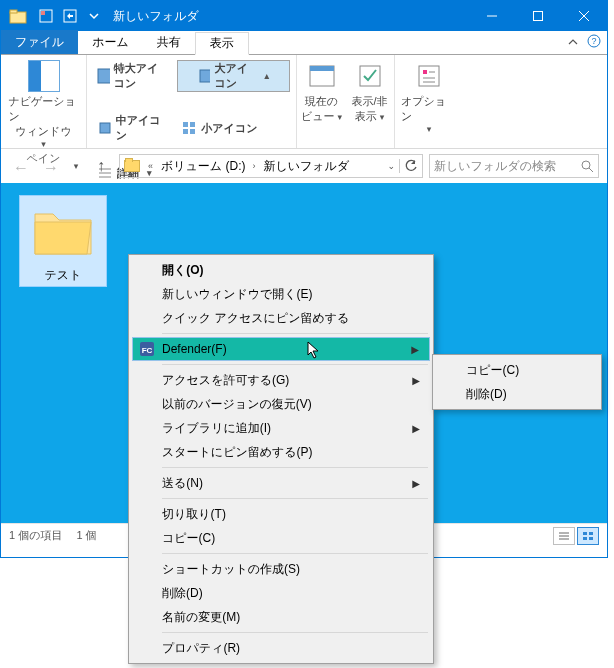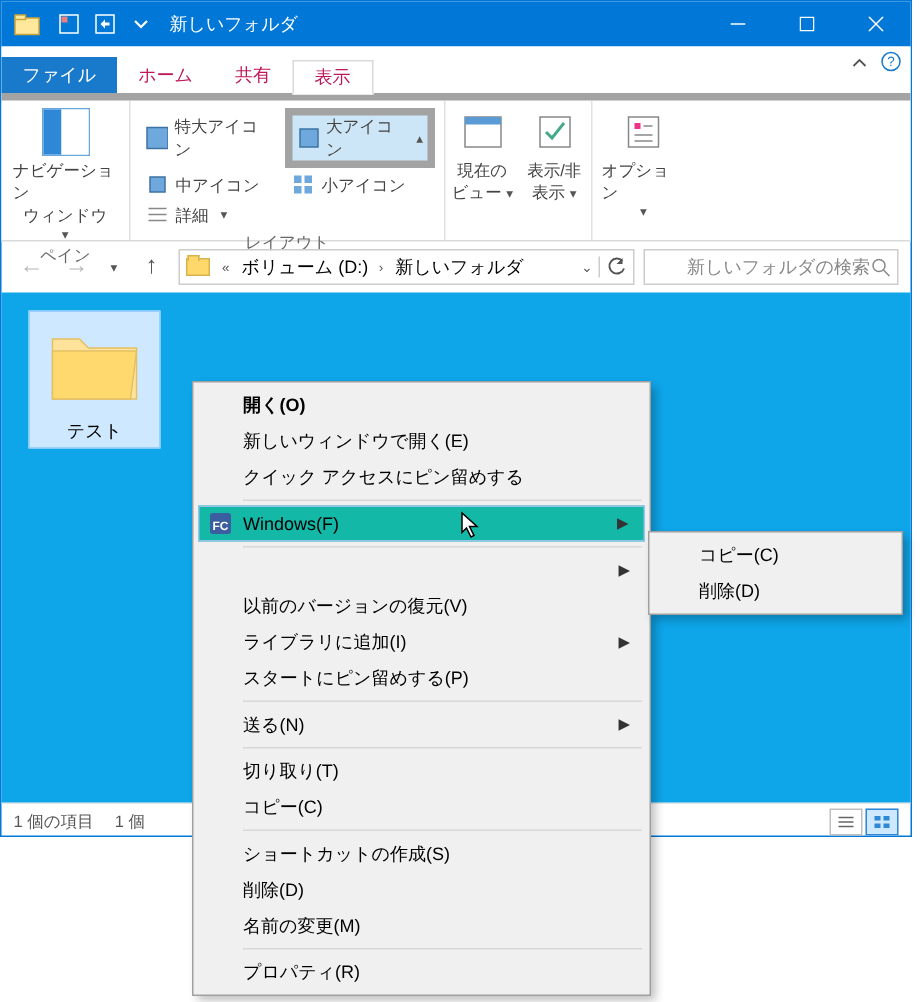--- a/index.html
+++ b/index.html
@@ -12,7 +12,7 @@
 .tb-title { margin-left: 8px; font-size: 12px; flex: 1; }
 .tb-controls { display: flex; }
 .tb-btn { width: 46px; height: 30px; display: flex; align-items: center; justify-content: center; }
-.tabs { height: 36px; display: flex; align-items: flex-end; background: #fff; border-bottom: 5px solid #a3a3a3; position: relative; }
+.tabs { height: 24px; display: flex; align-items: flex-end; background: #fff; border-bottom: 1px solid #a3a3a3; position: relative; }
 .file-tab { background: #1979ca; color: #fff; font-size: 12px; padding: 4px 14px; height: 24px; display: flex; align-items: center; }
 .tab { font-size: 12px; padding: 4px 14px; height: 23px; display: flex; align-items: center; color: #be185d; }
 .tab.active { border: 1px solid #dadada; border-bottom: 1px solid #fff; background: #fff; margin-bottom: -1px; }

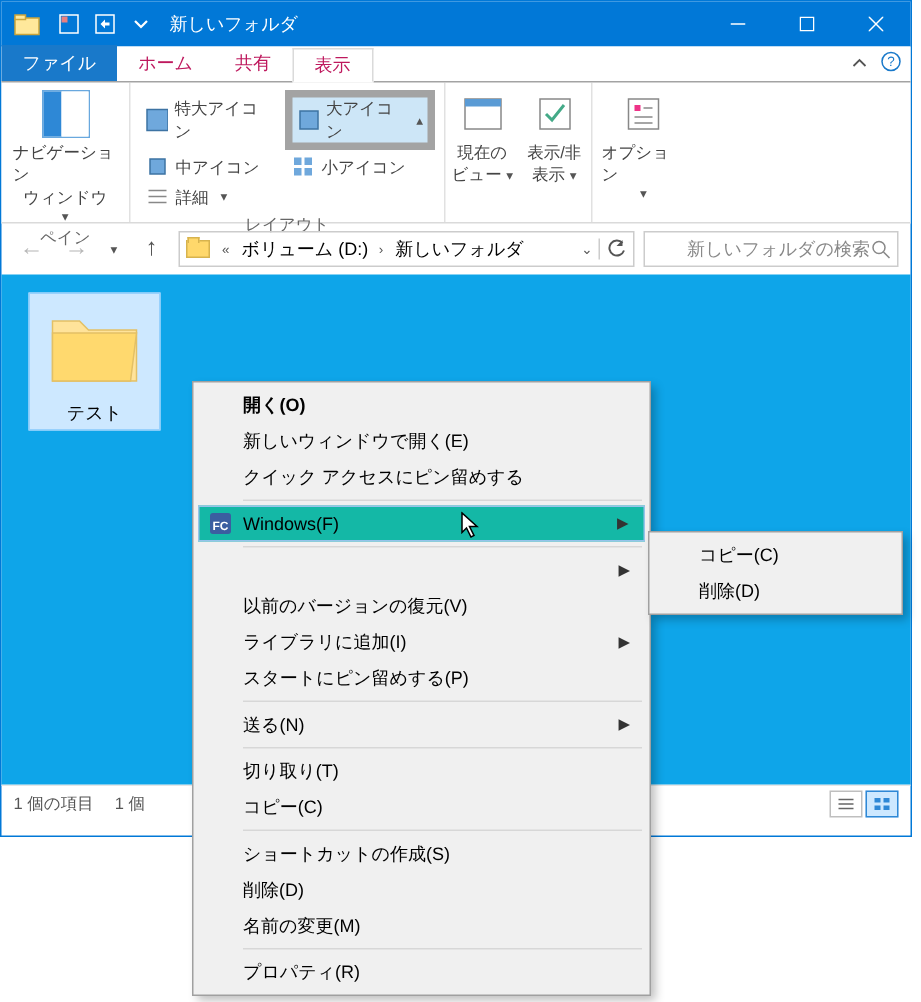--- a/index.html
+++ b/index.html
@@ -14,7 +14,7 @@
 .tb-btn { width: 46px; height: 30px; display: flex; align-items: center; justify-content: center; }
 .tabs { height: 24px; display: flex; align-items: flex-end; background: #fff; border-bottom: 1px solid #a3a3a3; position: relative; }
 .file-tab { background: #1979ca; color: #fff; font-size: 12px; padding: 4px 14px; height: 24px; display: flex; align-items: center; }
-.tab { font-size: 12px; padding: 4px 14px; height: 23px; display: flex; align-items: center; color: #be185d; }
+.tab { font-size: 12px; padding: 4px 14px; height: 23px; display: flex; align-items: center; color: #000000; }
 .tab.active { border: 1px solid #dadada; border-bottom: 1px solid #fff; background: #fff; margin-bottom: -1px; }
 .tab-right { position: absolute; right: 6px; top: 3px; display: flex; gap: 8px; align-items: center; }
 .ribbon { height: 94px; background: #fff; display: flex; border-bottom: 1px solid #dadada; }

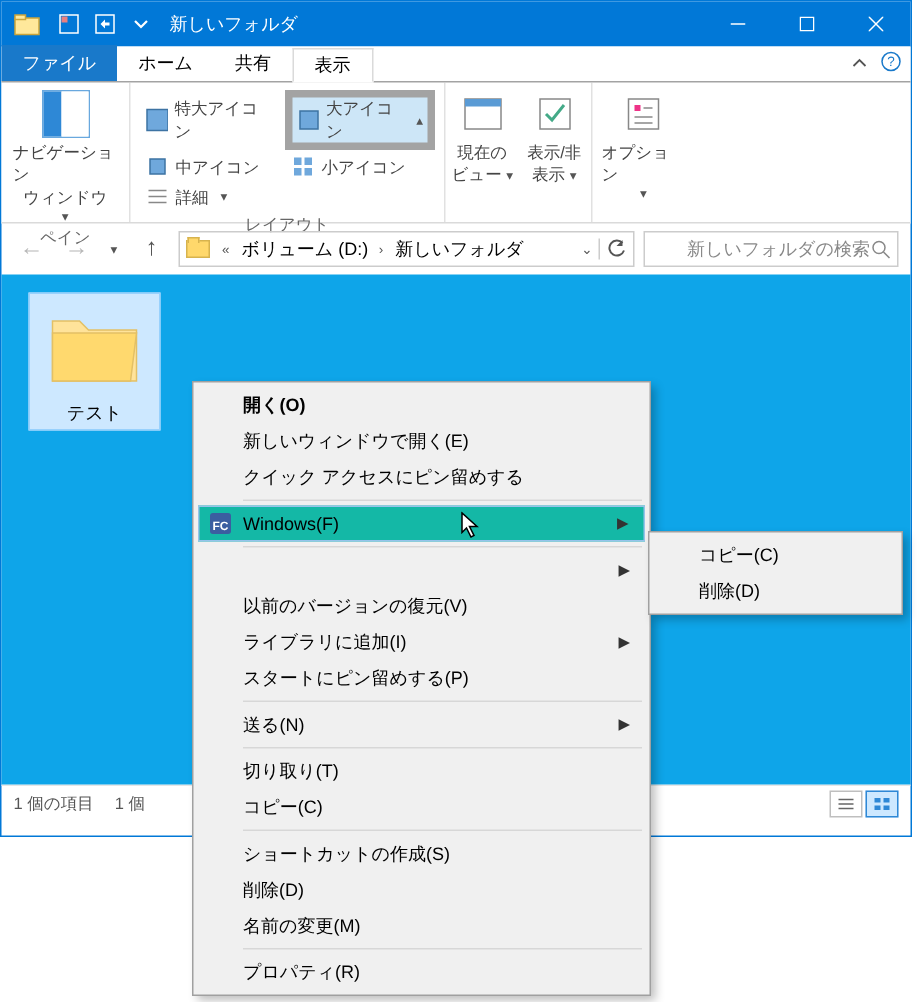--- a/index.html
+++ b/index.html
@@ -26,7 +26,7 @@
 .nav-pane-ico { width: 34px; height: 28px; border: 1px solid #69a8de; display: flex; }
 .nav-pane-ico .l { width: 12px; background: #2e88d6; }
 .nav-pane-ico .r { flex: 1; background: #fff; }
-.layout-grid { display: grid; grid-template-columns: auto auto; gap: 2px 6px; }
+.layout-grid { display: grid; grid-template-columns: auto auto; gap: 20px 6px; font-weight: bold; }
 .layout-item { display: flex; align-items: center; gap: 4px; font-size: 11px; color: #444; padding: 1px 4px; }
 .layout-item.sel { border: 5px solid #a3a3a3; background: #cde6f7; padding: 0 3px; }
 .mini-ico { width: 16px; height: 16px; }

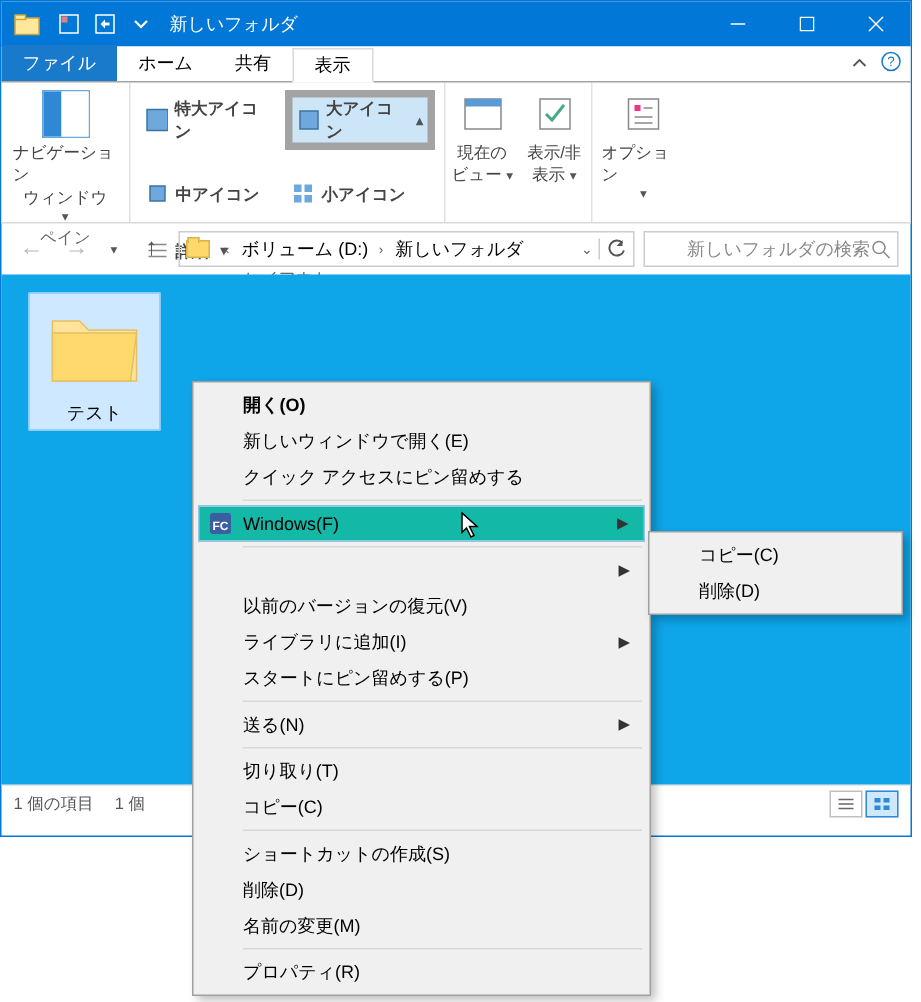--- a/index.html
+++ b/index.html
@@ -28,7 +28,7 @@
 .nav-pane-ico .r { flex: 1; background: #fff; }
 .layout-grid { display: grid; grid-template-columns: auto auto; gap: 20px 6px; font-weight: bold; }
 .layout-item { display: flex; align-items: center; gap: 4px; font-size: 11px; color: #444; padding: 1px 4px; }
-.layout-item.sel { border: 5px solid #a3a3a3; background: #cde6f7; padding: 0 3px; }
+.layout-item.sel { border: 1px solid #a3a3a3; background: #cde6f7; padding: 0 20px; }
 .mini-ico { width: 16px; height: 16px; }
 .addr { height: 34px; display: flex; align-items: center; padding: 0 8px; gap: 6px; }
 .nav-btn { width: 24px; height: 24px; display: flex; align-items: center; justify-content: center; color: #555; }

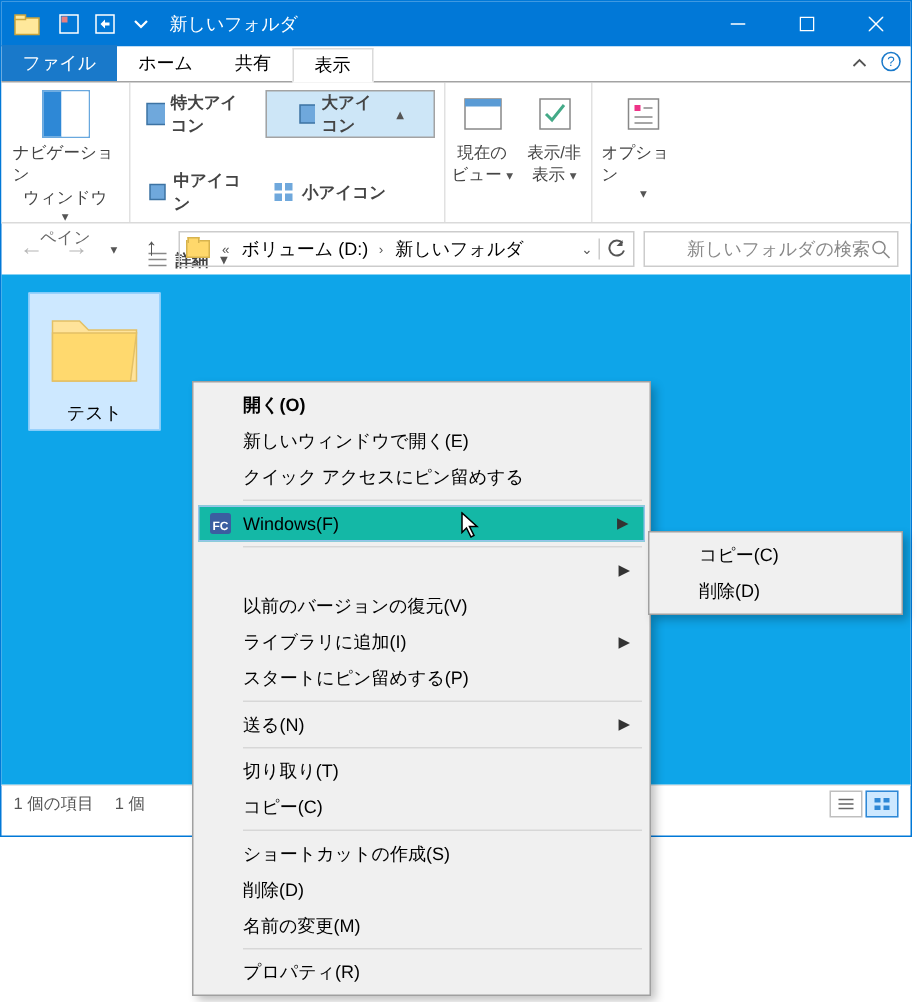--- a/index.html
+++ b/index.html
@@ -36,7 +36,7 @@
 .addrbar { flex: 1; height: 24px; border: 1px solid #cccccc; display: flex; align-items: center; font-size: 12px; }
 .addrbar .seg { padding: 0 4px; display: flex; align-items: center; gap: 3px; }
 .searchbox { width: 170px; height: 24px; border: 1px solid #cccccc; display: flex; align-items: center; padding: 0 4px; font-size: 12px; color: #888; }
-.searchbox .ph { flex: 1; margin-left: 24px; }
+.searchbox .ph { flex: 1; }
 .content { position: relative; height: 340px; background: #0ea5e9; padding-left: 17px; }
 .folder-item { position: absolute; left: 18px; top: 12px; width: 88px; text-align: center; font-size: 12px; }
 .folder-item .sel { background: #cde8ff; border: 1px solid #98d1fd; padding: 4px 4px 2px 4px; }

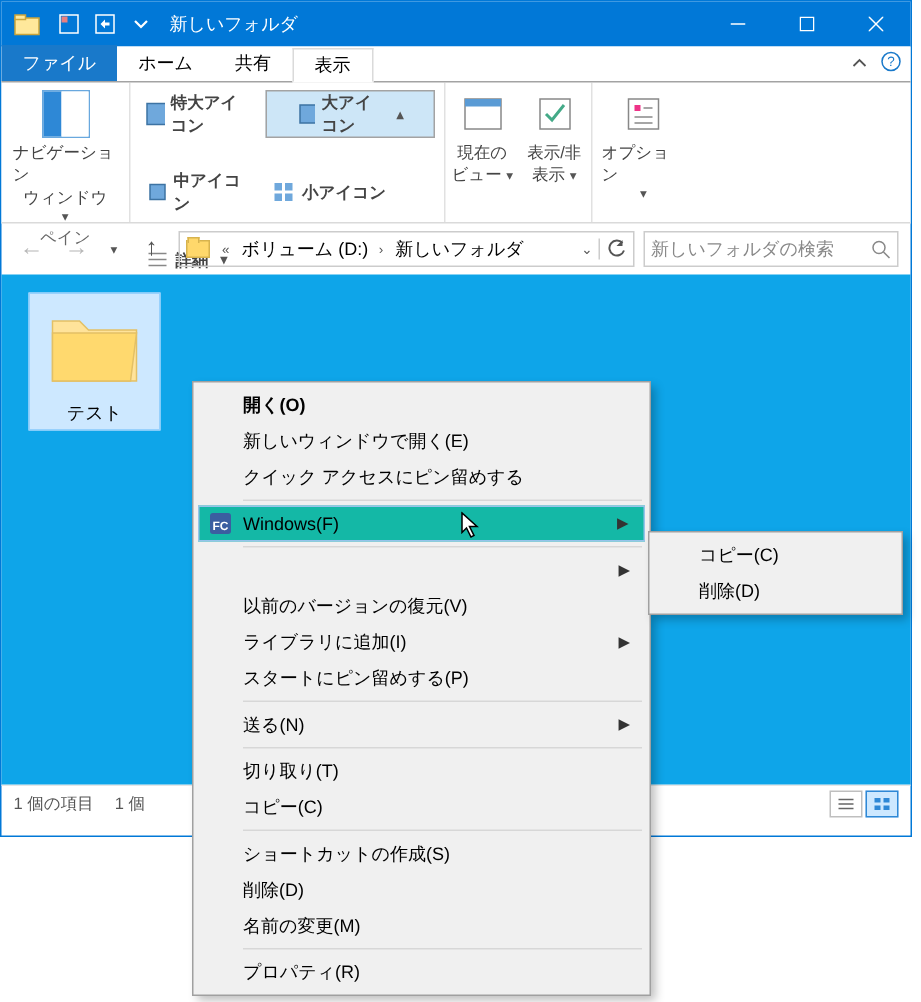--- a/index.html
+++ b/index.html
@@ -317,7 +317,7 @@
           <rect x="1" y="1" width="14" height="14" rx="2" fill="#3b5ea0"></rect>
           <text x="8" y="12" text-anchor="middle" font-size="8" fill="#fff" font-weight="bold">FC</text>
         </svg></span>
-    <span>Windows(F)</span>
+    <span>Defender(F)</span>
     <span style="position:absolute; left:174px; top:3px"><svg width="16" height="18">
           <path d="M1 1 L1 14 L4 11 L7 17 L9 16 L6 10 L11 10 Z" fill="#fff" stroke="#000" stroke-width="1"></path>
         </svg></span>

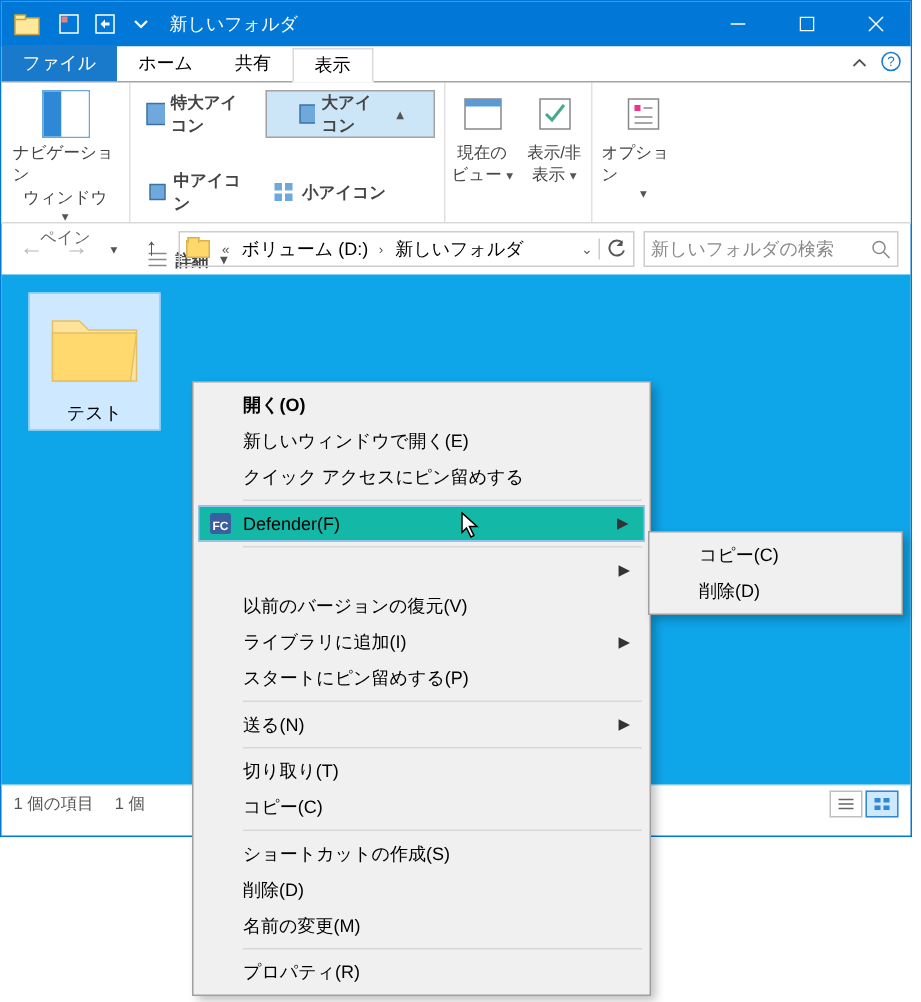--- a/index.html
+++ b/index.html
@@ -325,6 +325,7 @@
   </div>
   <div class="ctx-sep"></div>
   <div class="ctx-row">
+      <span>アクセスを許可する(G)</span>
       <span class="arrow">▶</span>
     </div>
   <div class="ctx-row">

